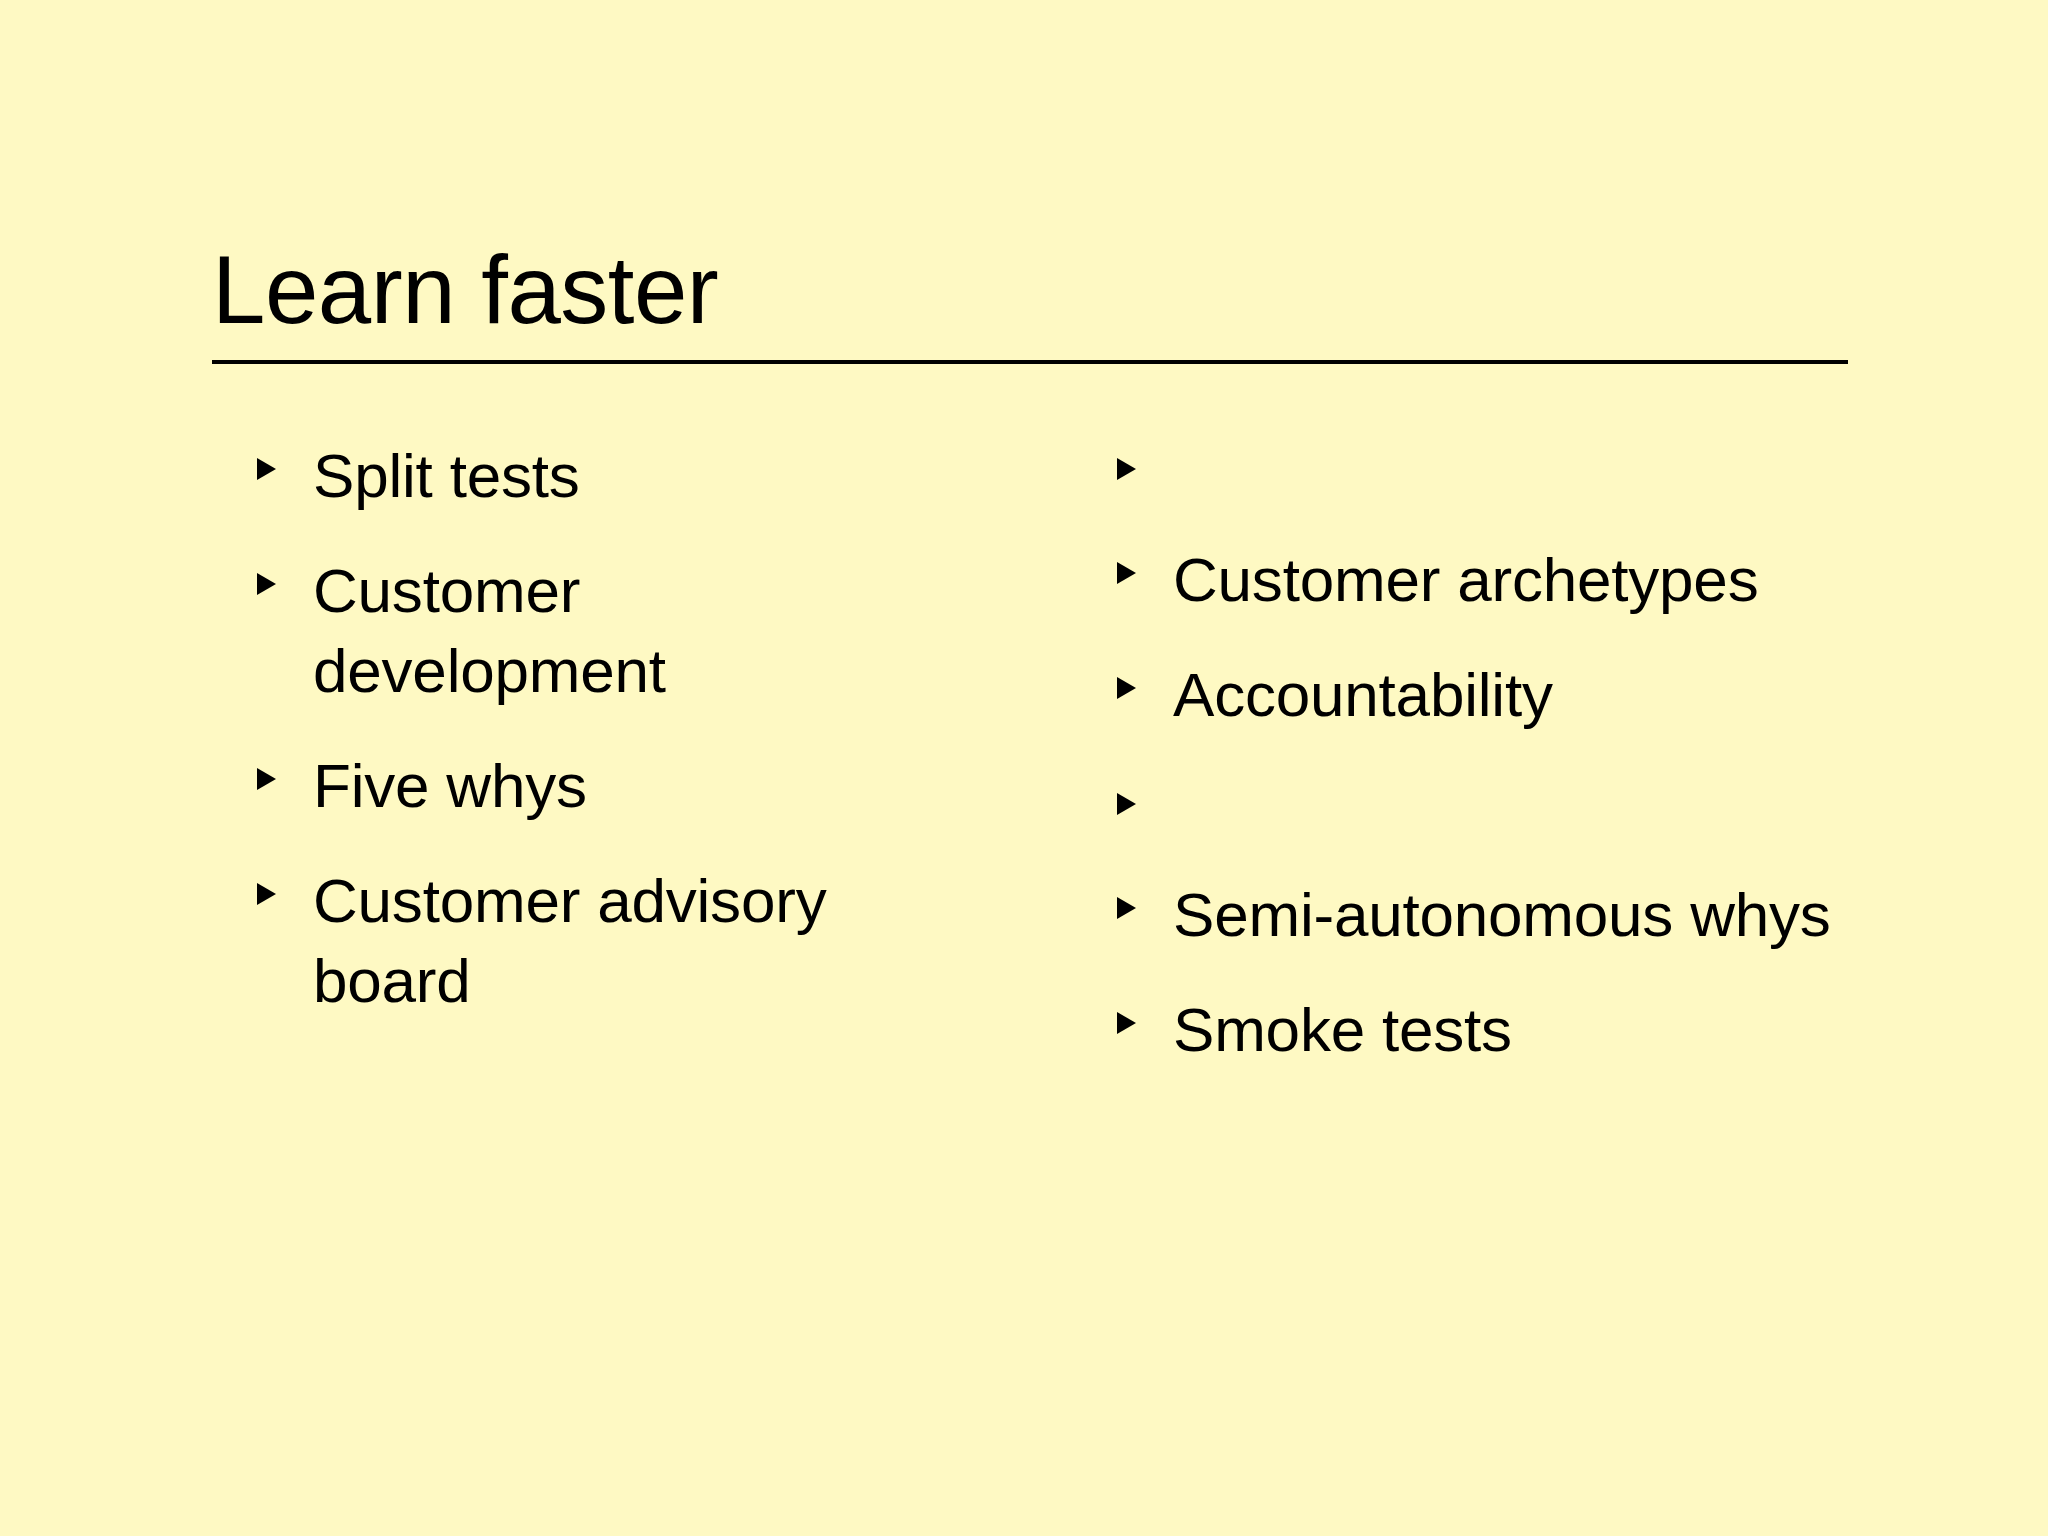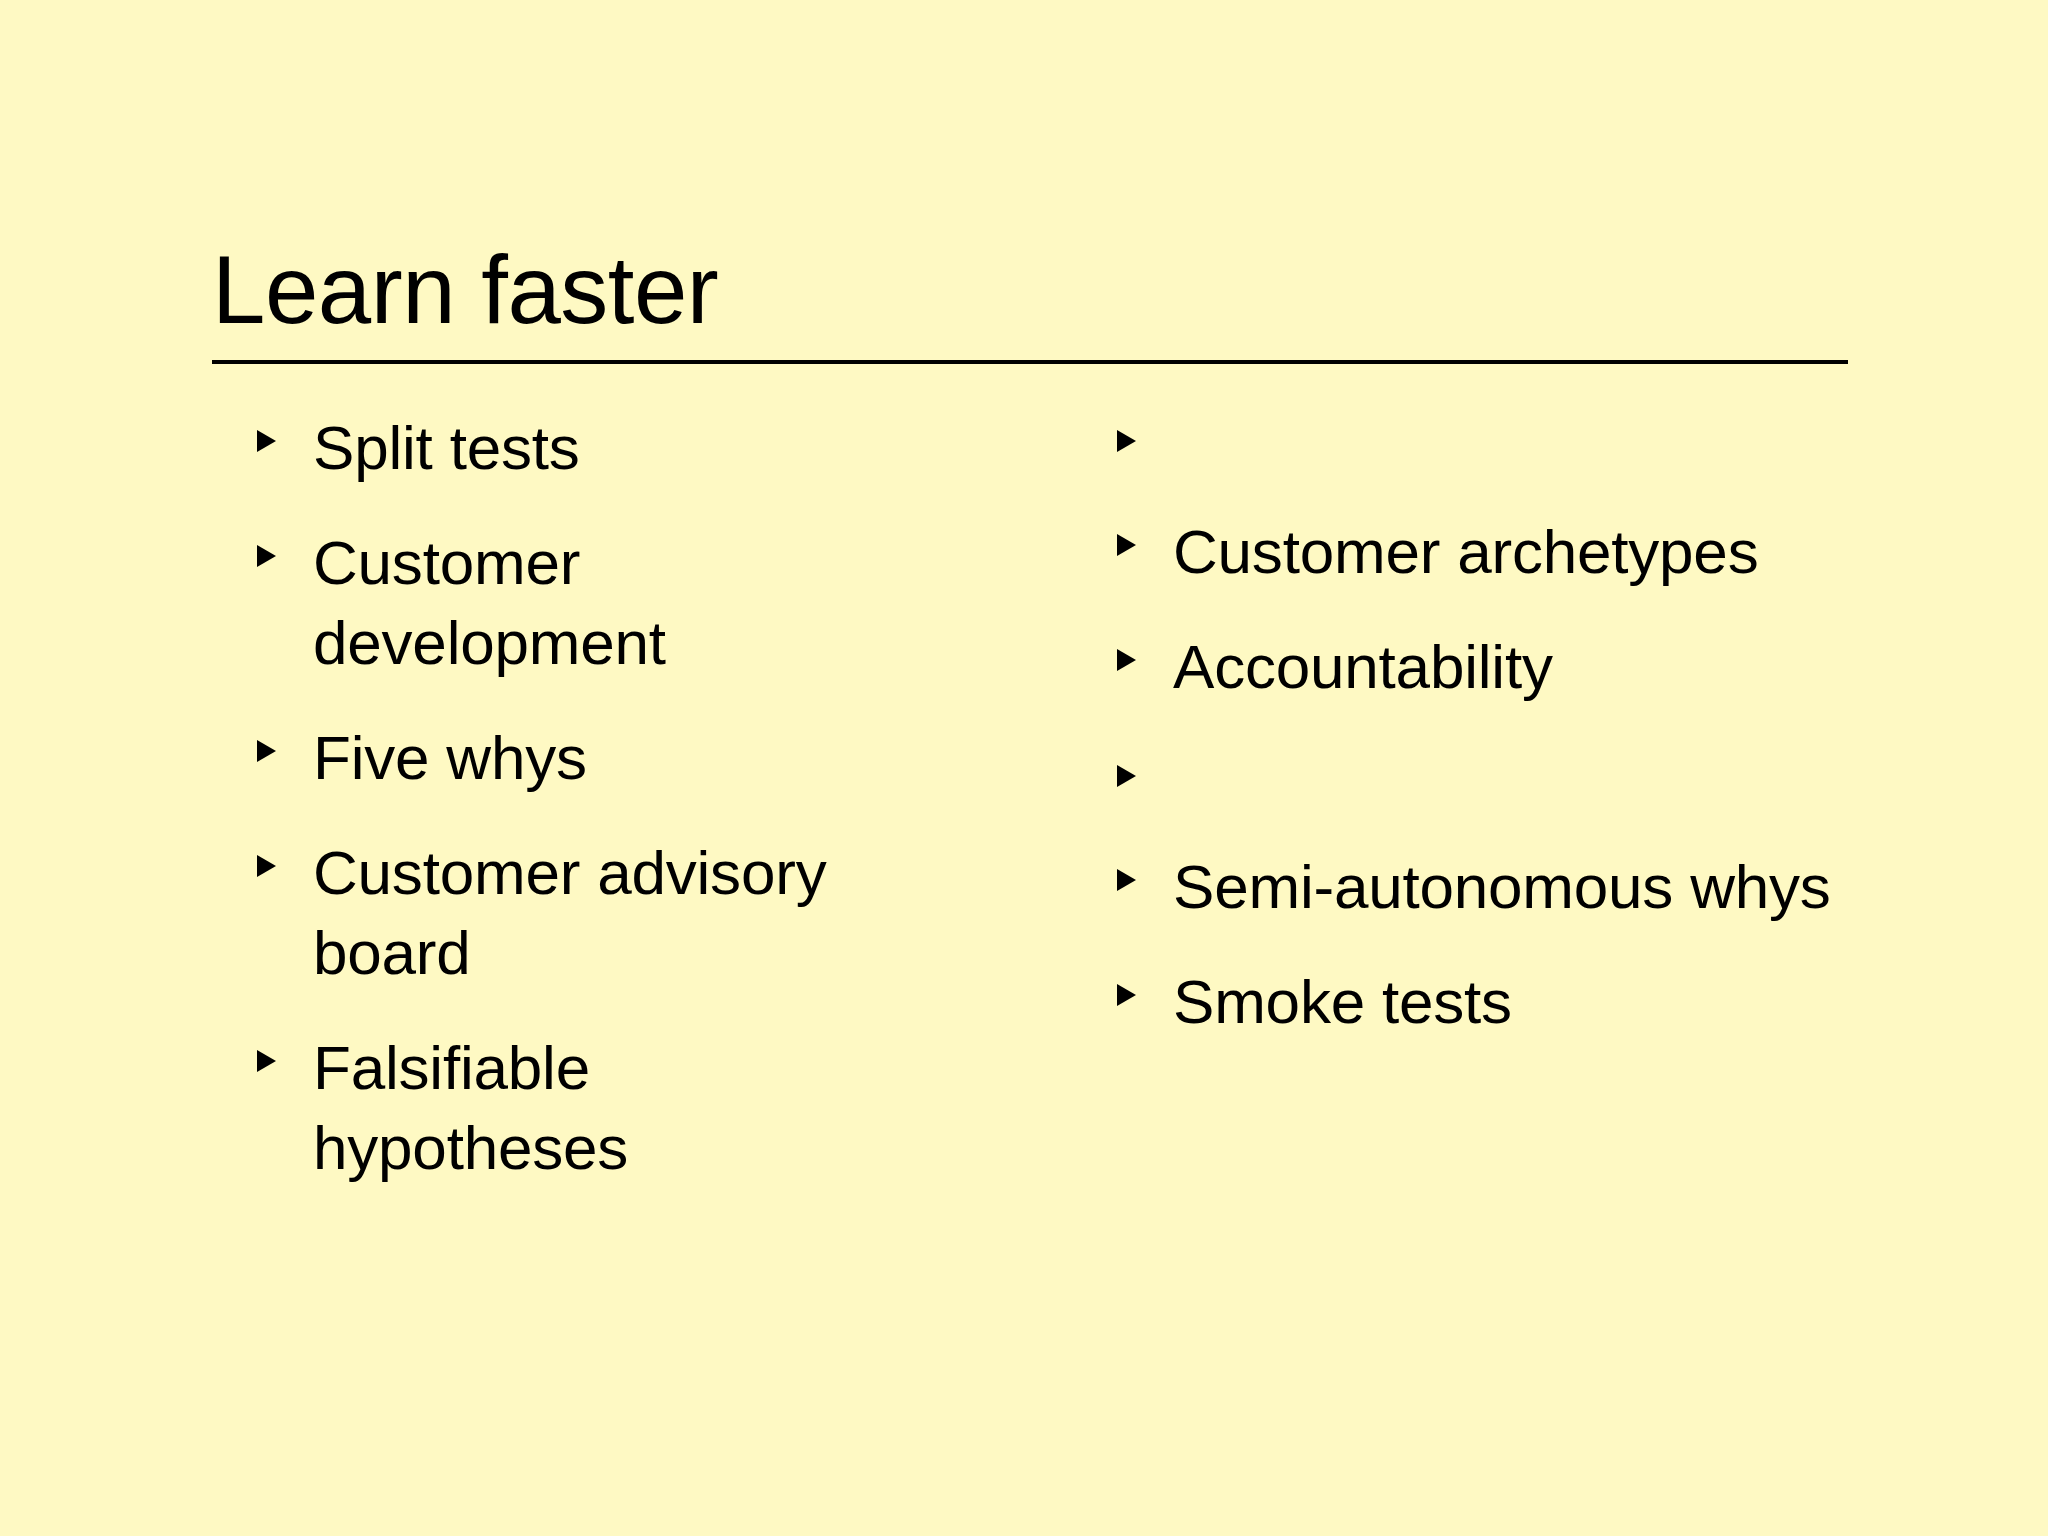--- a/index.html
+++ b/index.html
@@ -49,7 +49,7 @@
   .columns {
     position: absolute;
     left: 0;
-    top: 408px;
+    top: 436px;
     width: 2048px;
     display: flex;
     flex-direction: row;

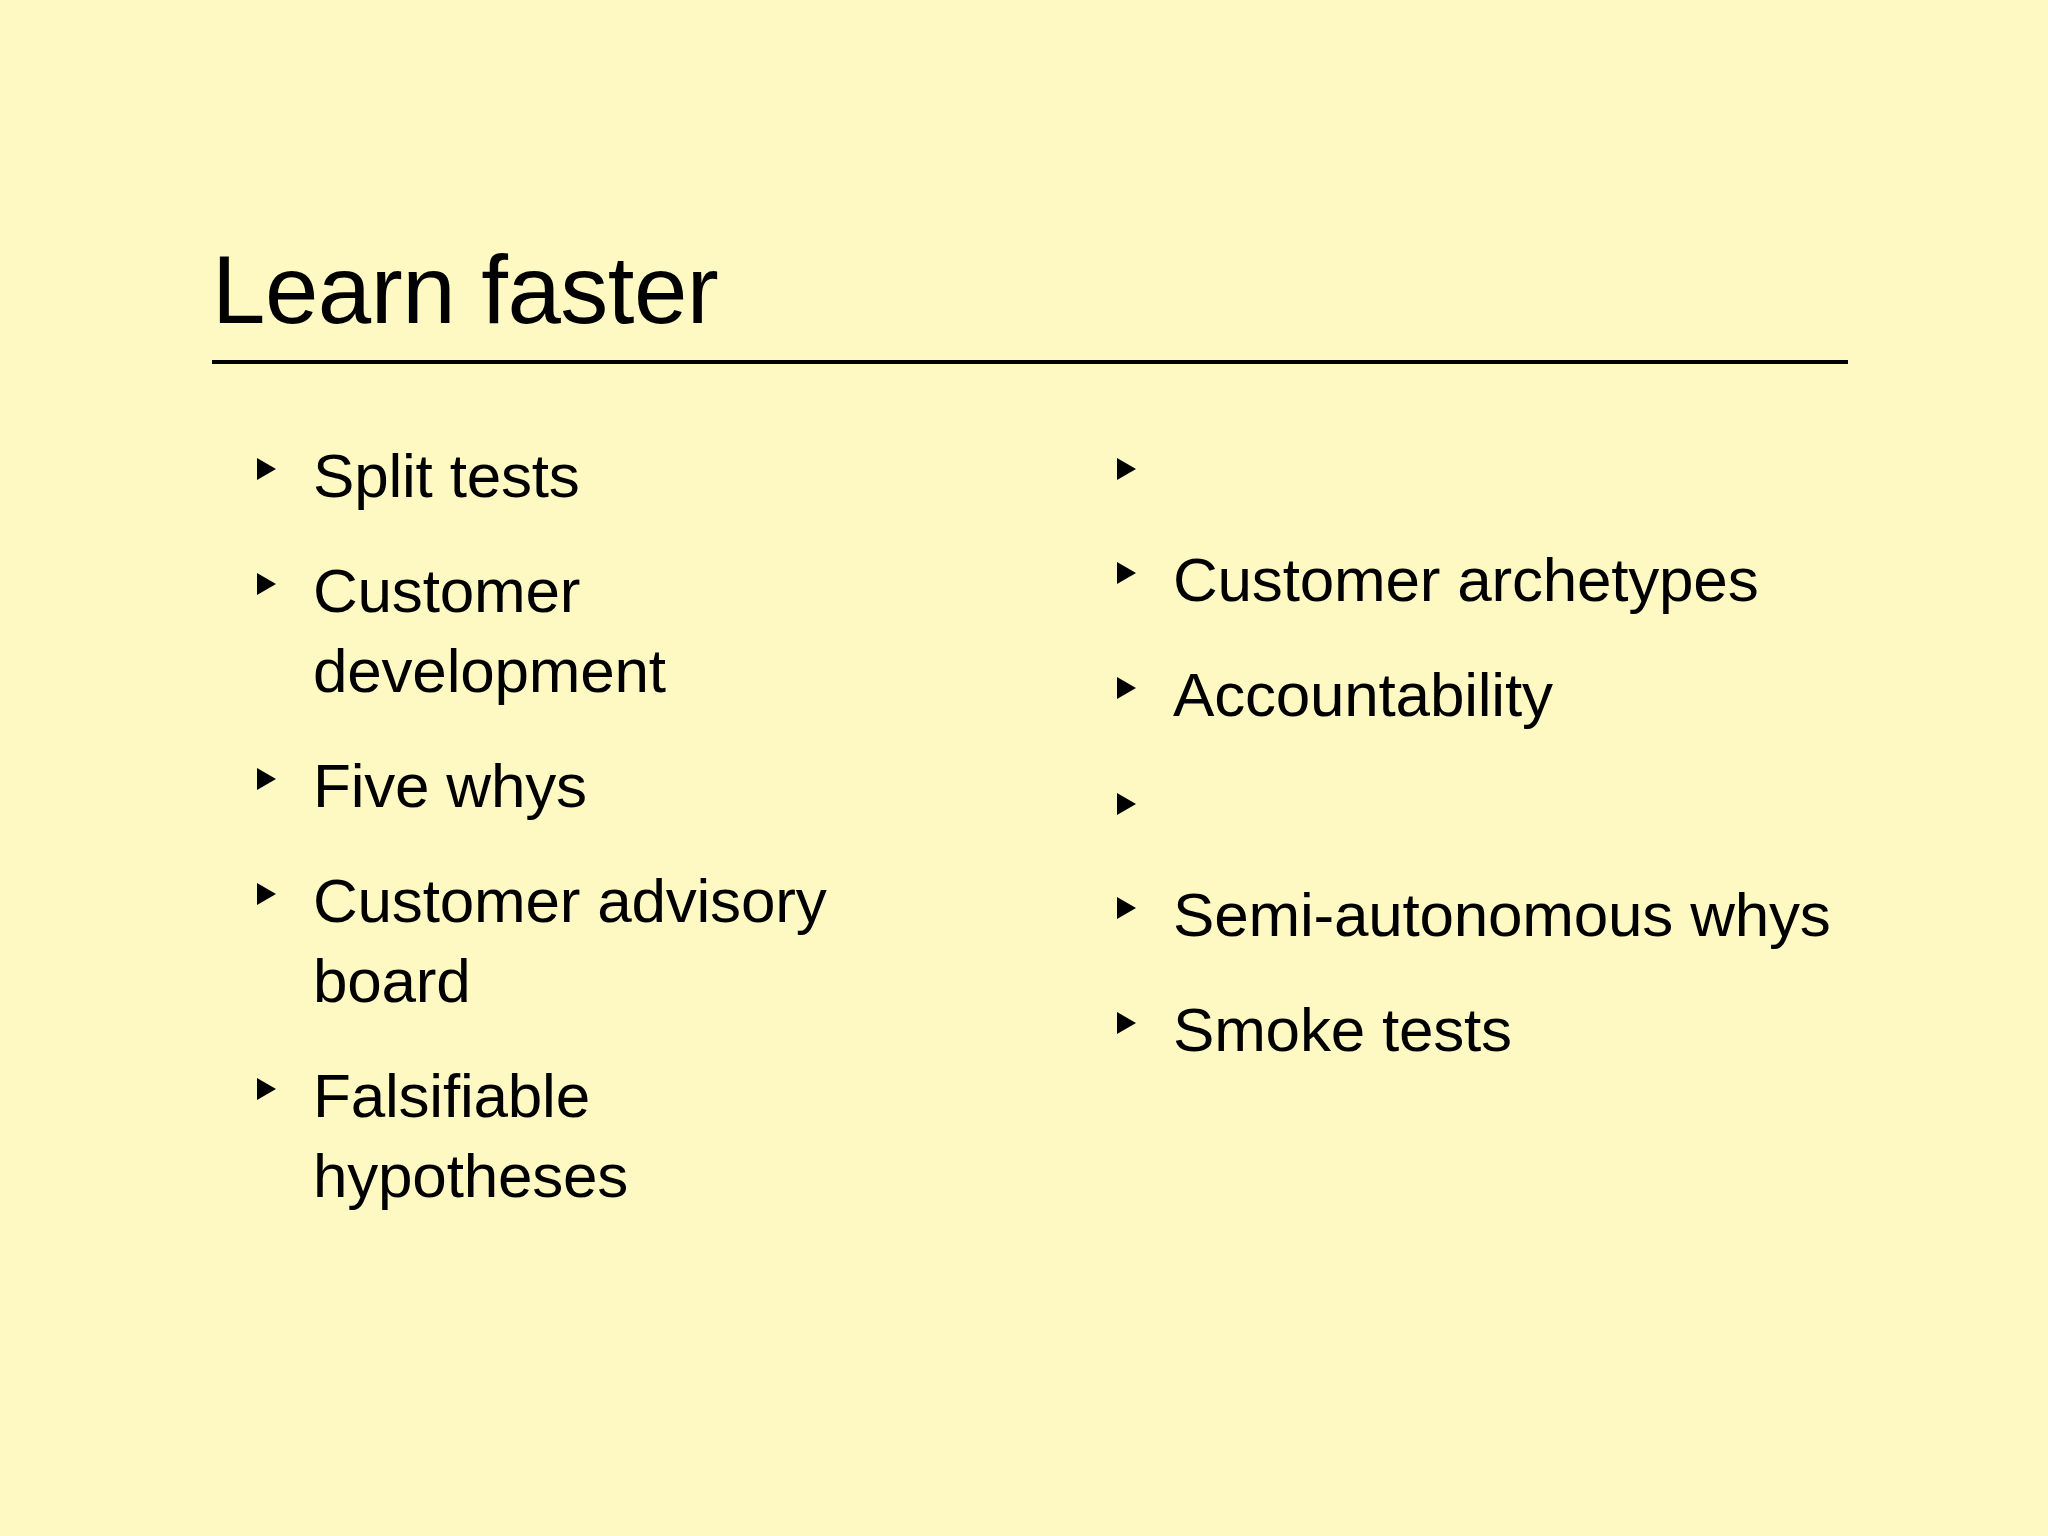--- a/index.html
+++ b/index.html
@@ -139,10 +139,6 @@
         <span class="bullet-text">Customer advisory board</span>
       </div>
 
-      <div class="bullet-item">
-        <span class="bullet-marker"></span>
-        <span class="bullet-text">Falsifiable hypotheses</span>
-      </div>
 
     </div>
 

